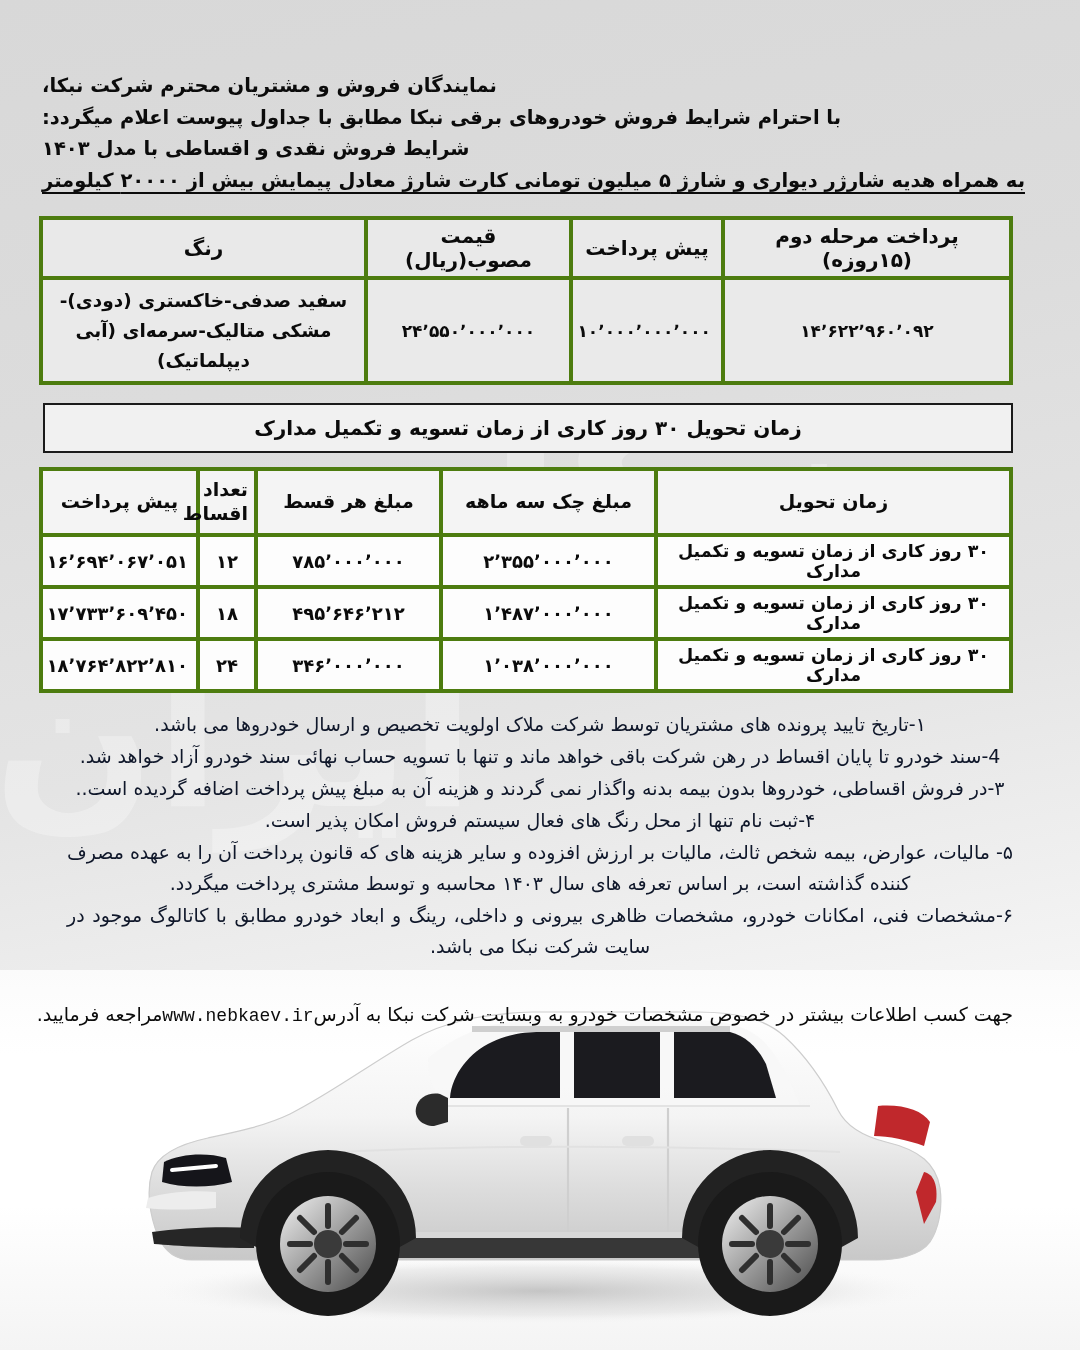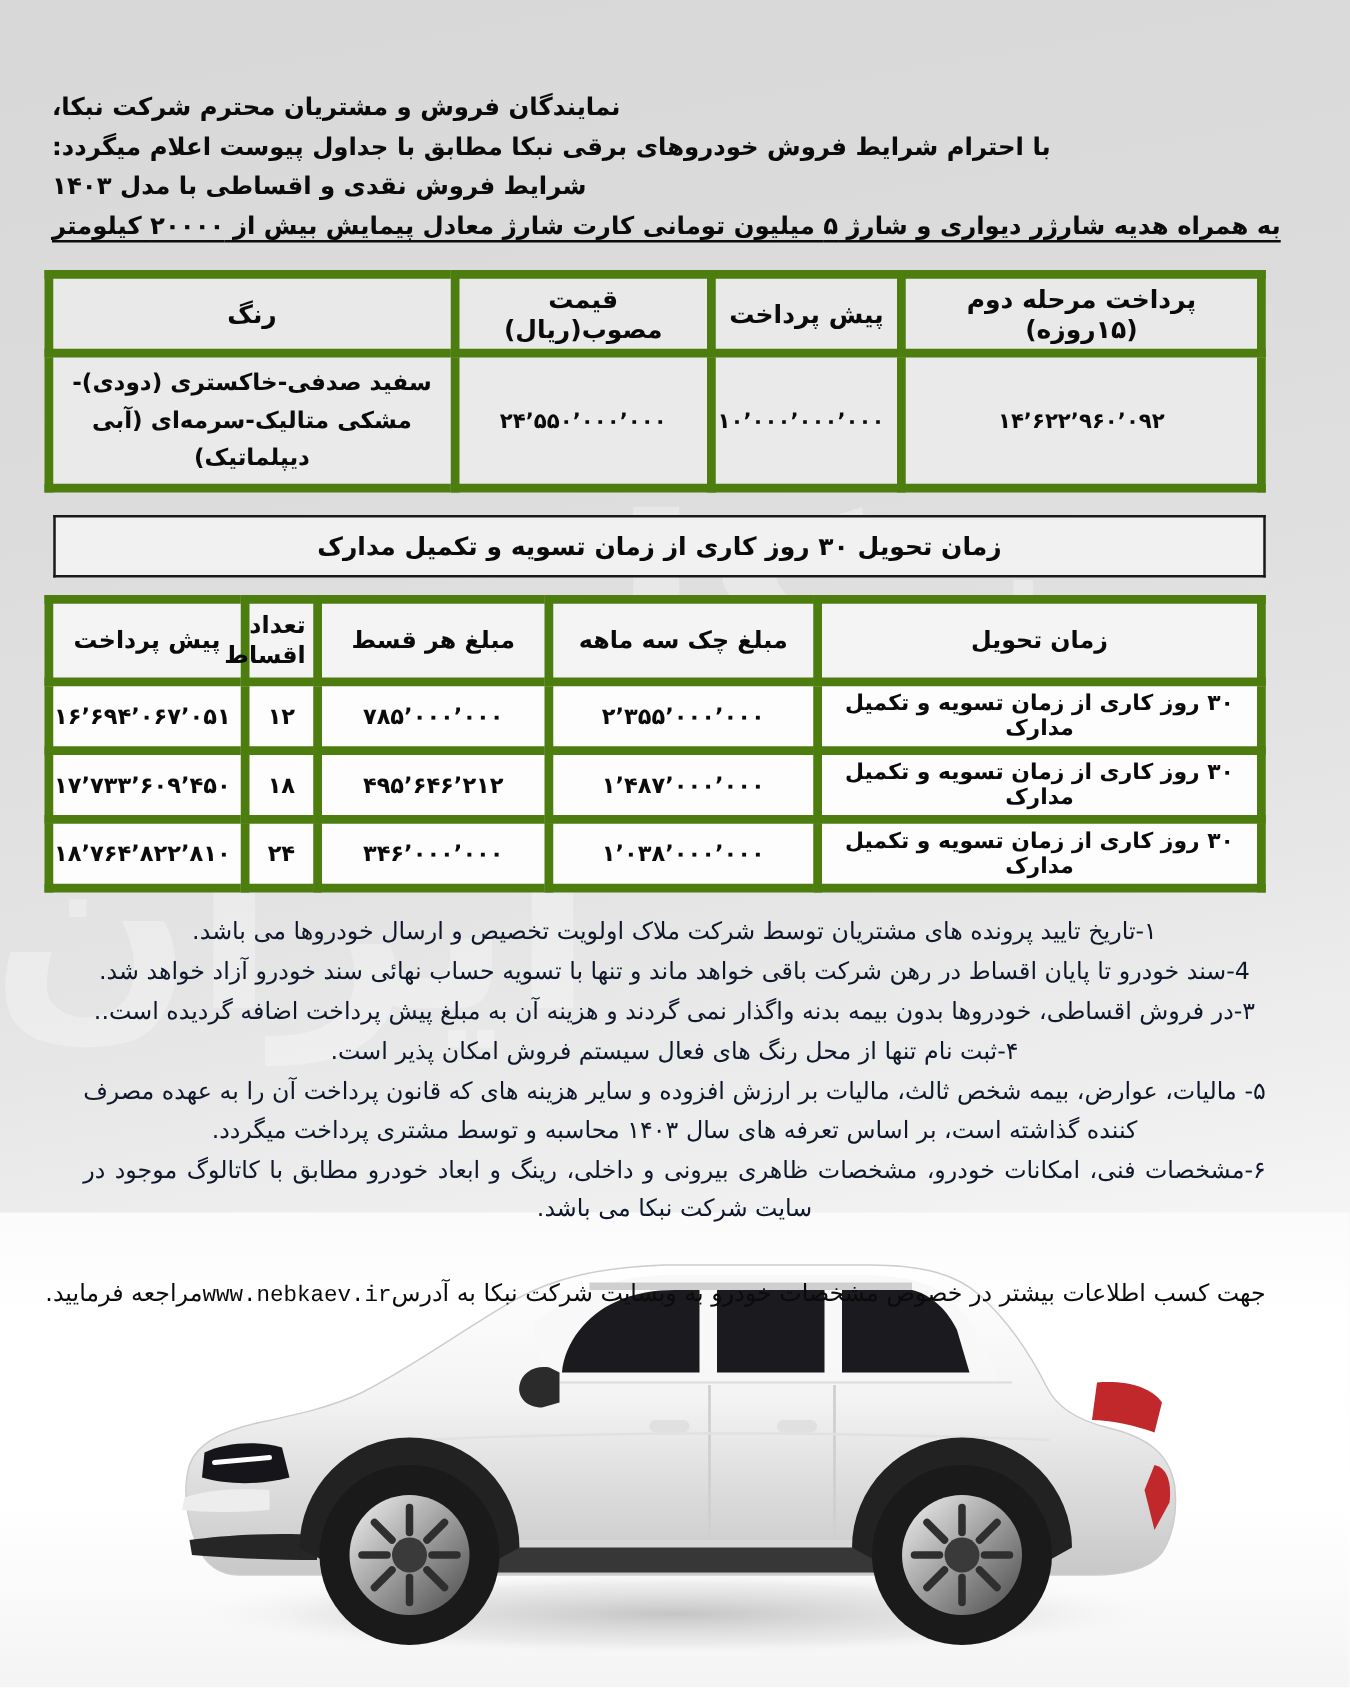--- a/index.html
+++ b/index.html
@@ -78,7 +78,7 @@
     background: transparent;
   }
   table.t td, table.t th {
-    border: 7px solid #4d7c0f;
+    border: 4px solid #4d7c0f;
     text-align: center;
     vertical-align: middle;
     font-weight: 700;

